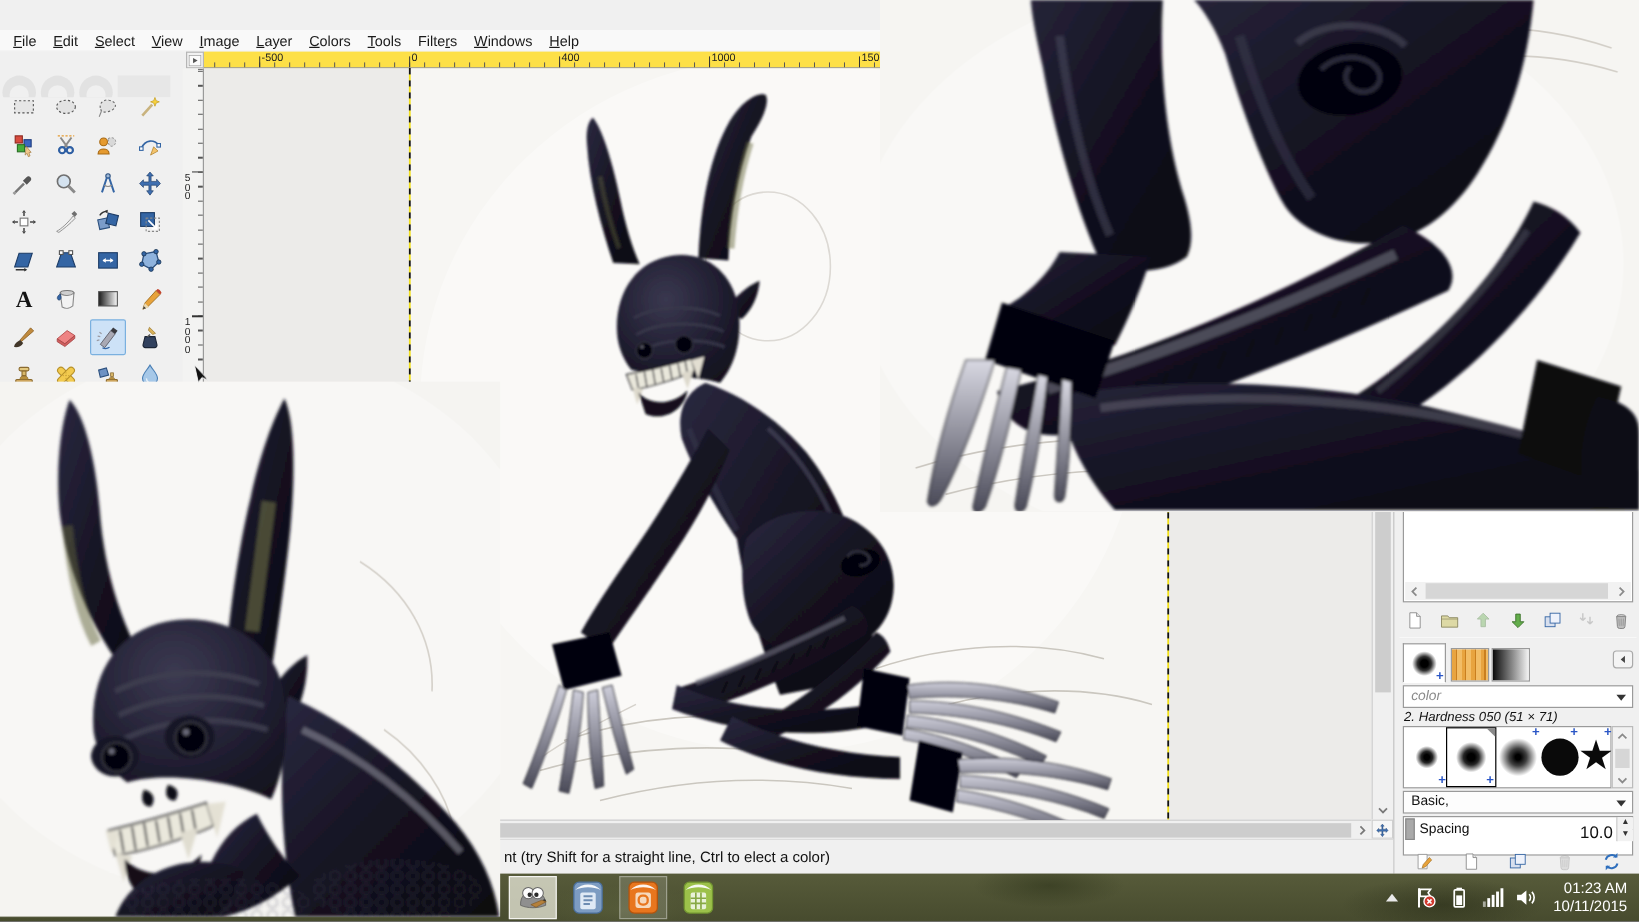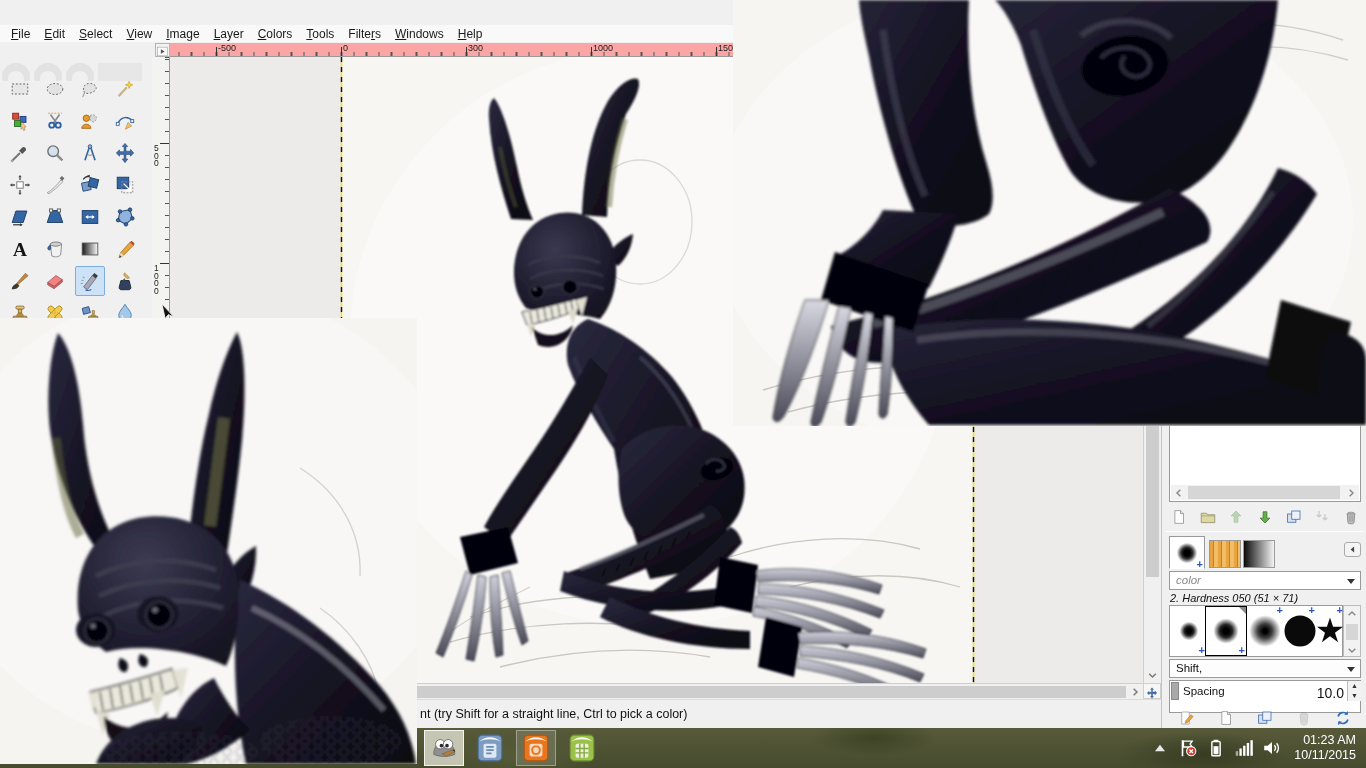--- a/index.html
+++ b/index.html
@@ -19,7 +19,7 @@
 
   
   #corner-btn{left:155px;top:43px;width:15px;height:14px;background:#f2f2f2;border:1px solid #b5b5b5;z-index:1;}
-  #hruler{left:170px;top:43px;width:973px;height:14px;background:#fca5a5;z-index:1;border-bottom:1px solid #9a9a9a;}
+  #hruler{left:170px;top:43px;width:973px;height:14px;background:#fde047;z-index:1;border-bottom:1px solid #9a9a9a;}
   #hruler .minor{position:absolute;left:0;bottom:0;width:100%;height:4px;
     background:repeating-linear-gradient(90deg,#555 0 1px,transparent 1px 12.5px);background-position:8.5px 0;}
   #hruler .major{position:absolute;left:0;bottom:0;width:100%;height:9px;

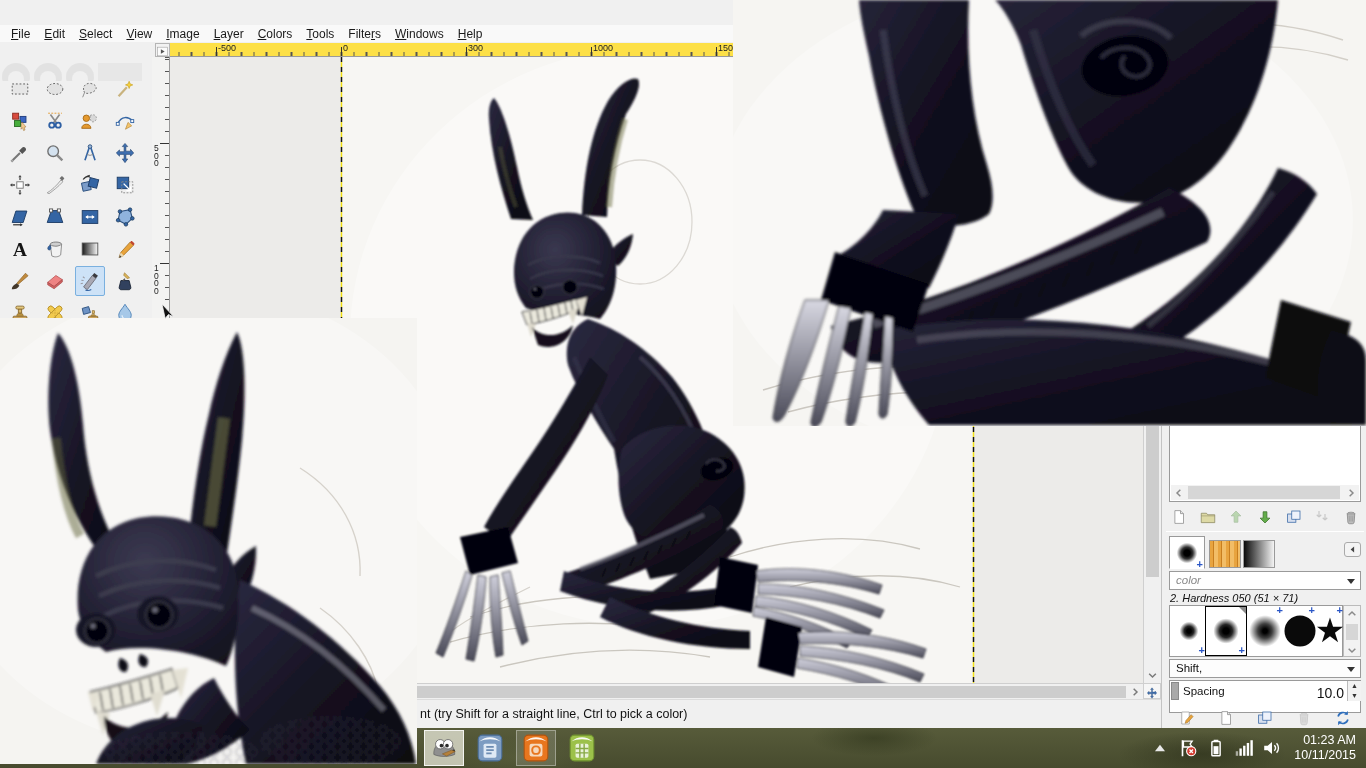--- a/index.html
+++ b/index.html
@@ -162,7 +162,7 @@
     <div class="major"></div>
   <div class="hlabel" style="left: 48px;">-500</div>
       <div class="hlabel" style="left: 173px;">0</div>
-      <div class="hlabel" style="left: 298px;">300</div>
+      <div class="hlabel" style="left: 298px;">400</div>
       <div class="hlabel" style="left: 423px;">1000</div>
       <div class="hlabel" style="left: 548px;">1500</div>
     </div>

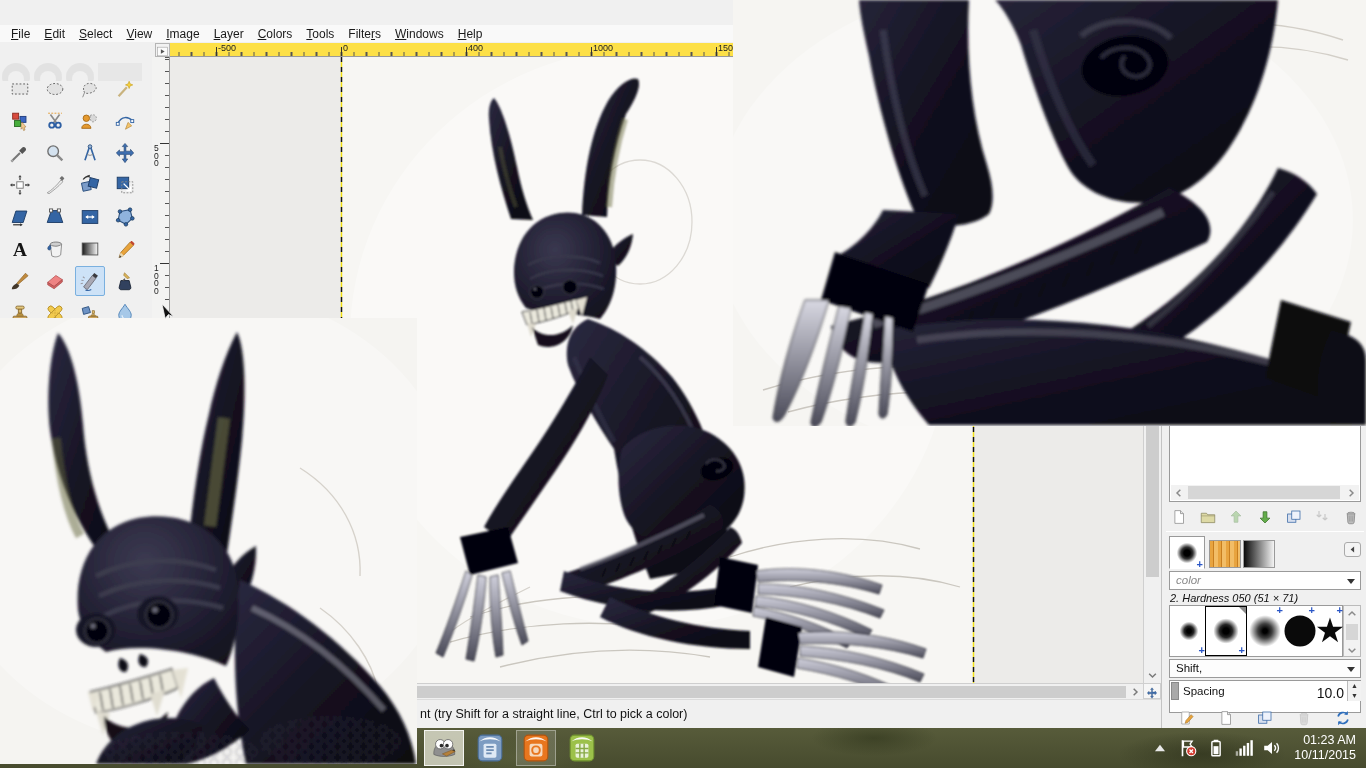--- a/index.html
+++ b/index.html
@@ -655,7 +655,7 @@
           </svg></div>
     </div>
     <div id="basic-row">
-      <span id="basic-text">Shift,</span>
+      <span id="basic-text">Basic,</span>
       <span class="dd-arrow"></span>
     </div>
     <div id="spacing-row">

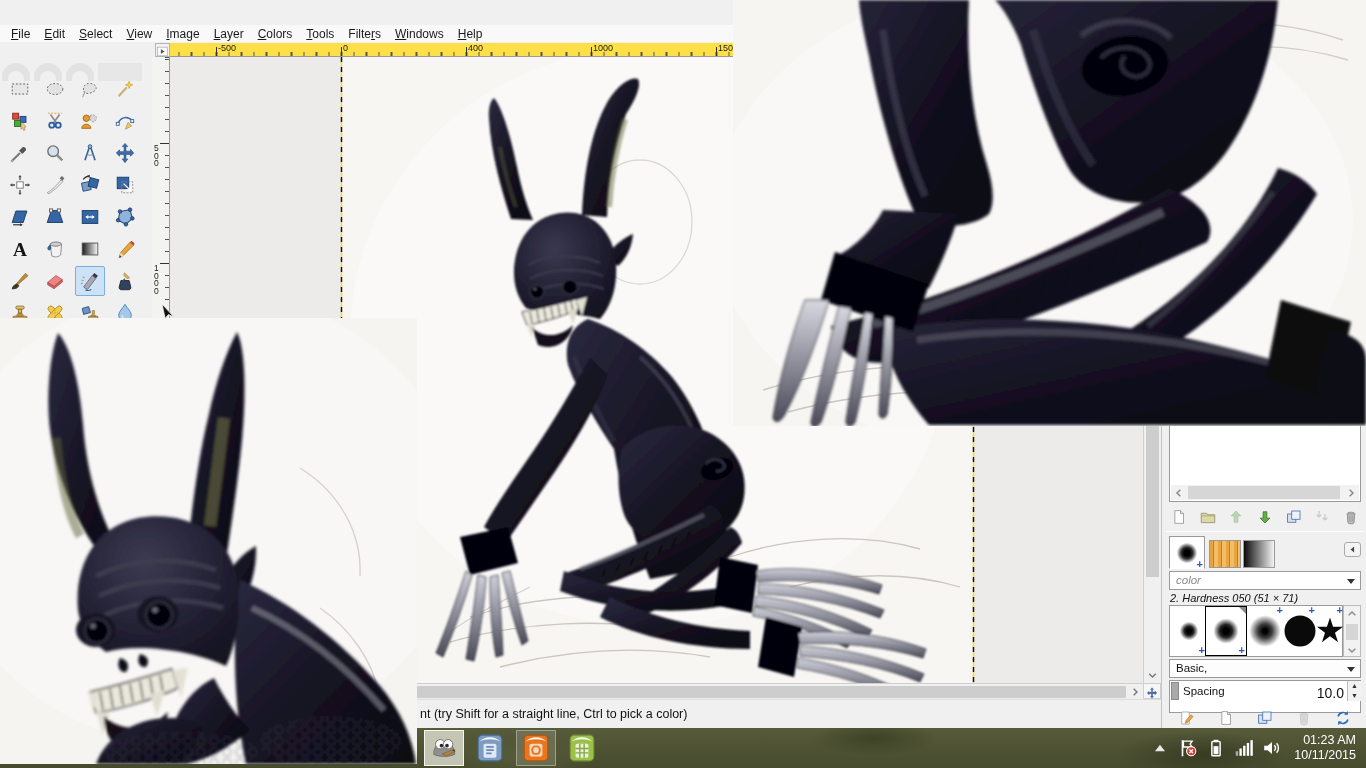--- a/index.html
+++ b/index.html
@@ -705,7 +705,7 @@
   </div>
 
   <div id="statusbar" class="abs">
-    <span id="status-text">nt (try Shift for a straight line, Ctrl to pick a color)</span>
+    <span id="status-text">nt (try Shift for a straight line, Ctrl to elect a color)</span>
   </div>
 
   <div id="taskbar" class="abs">

